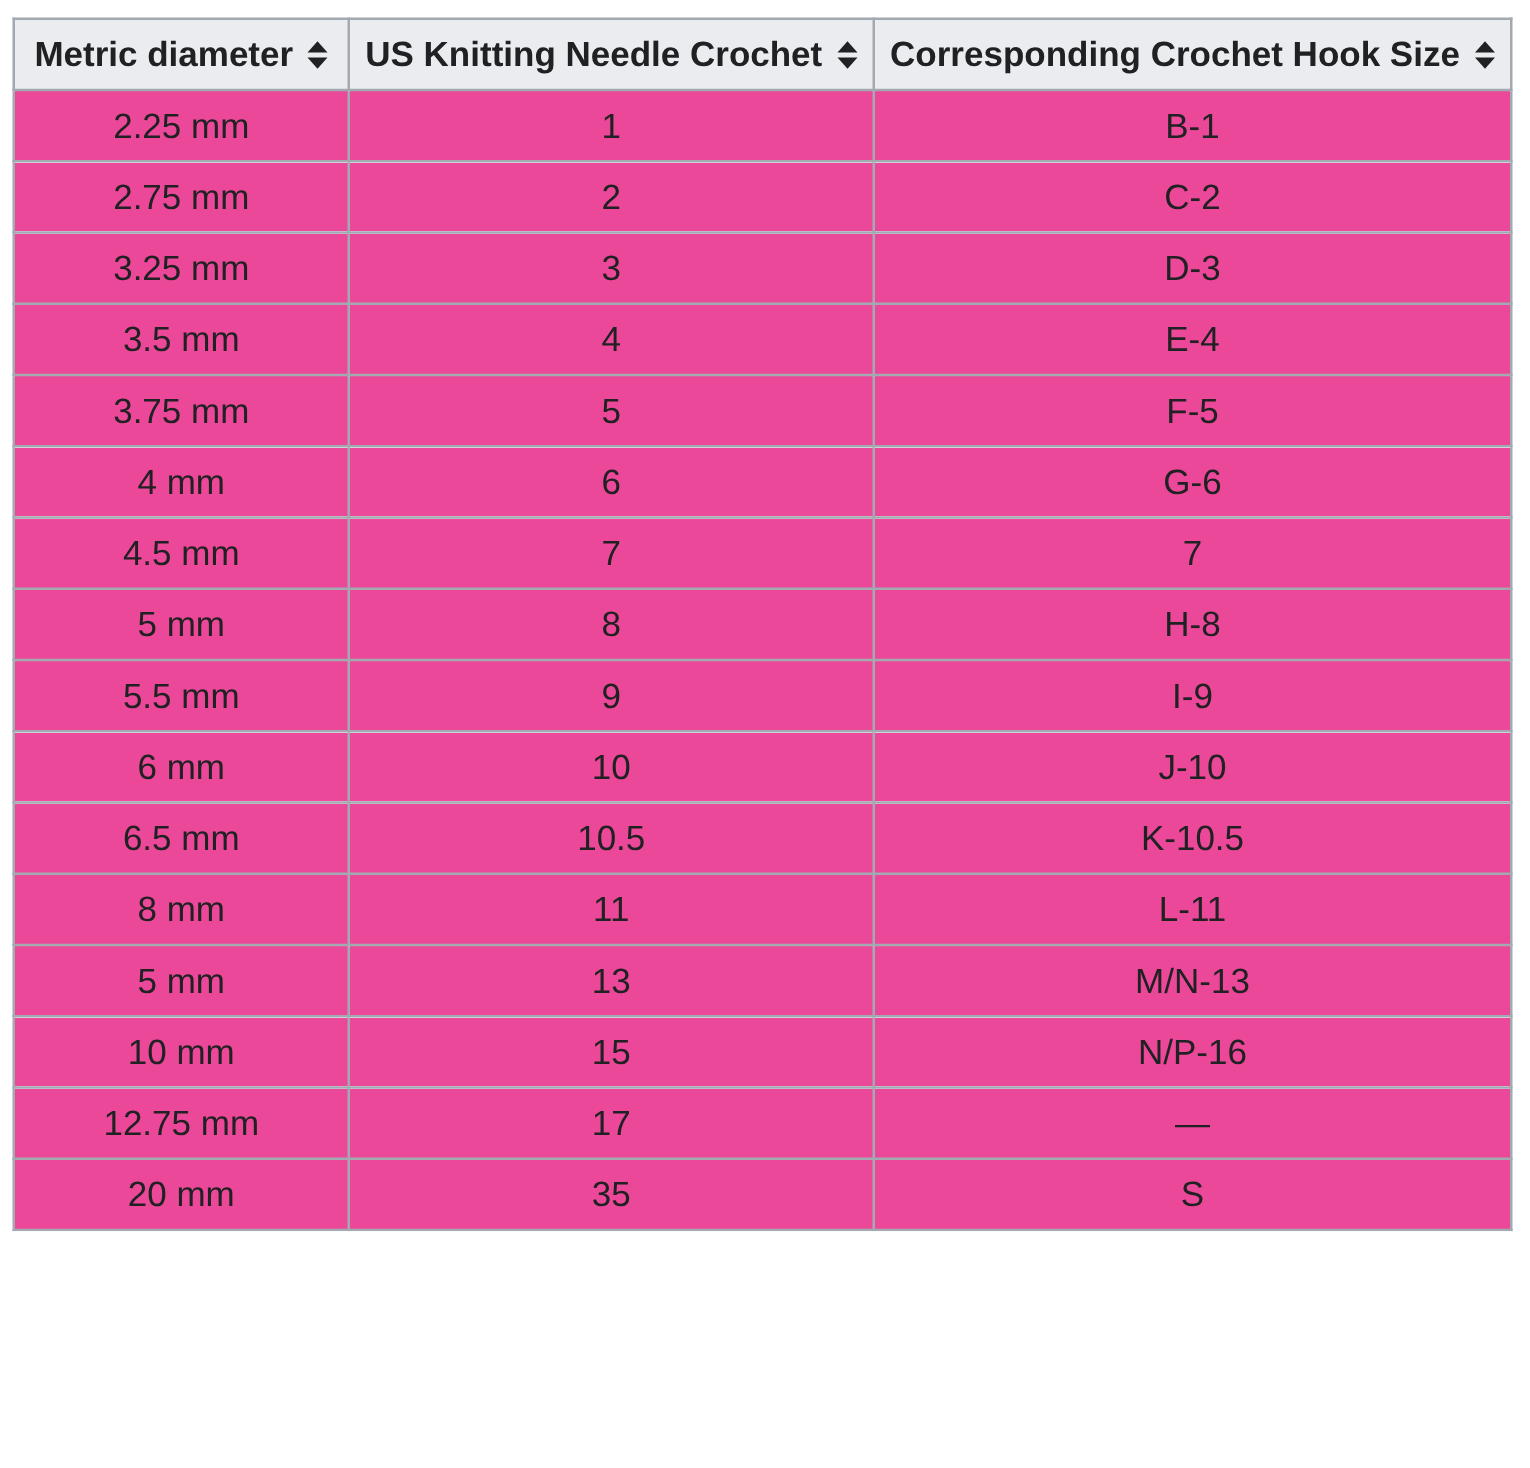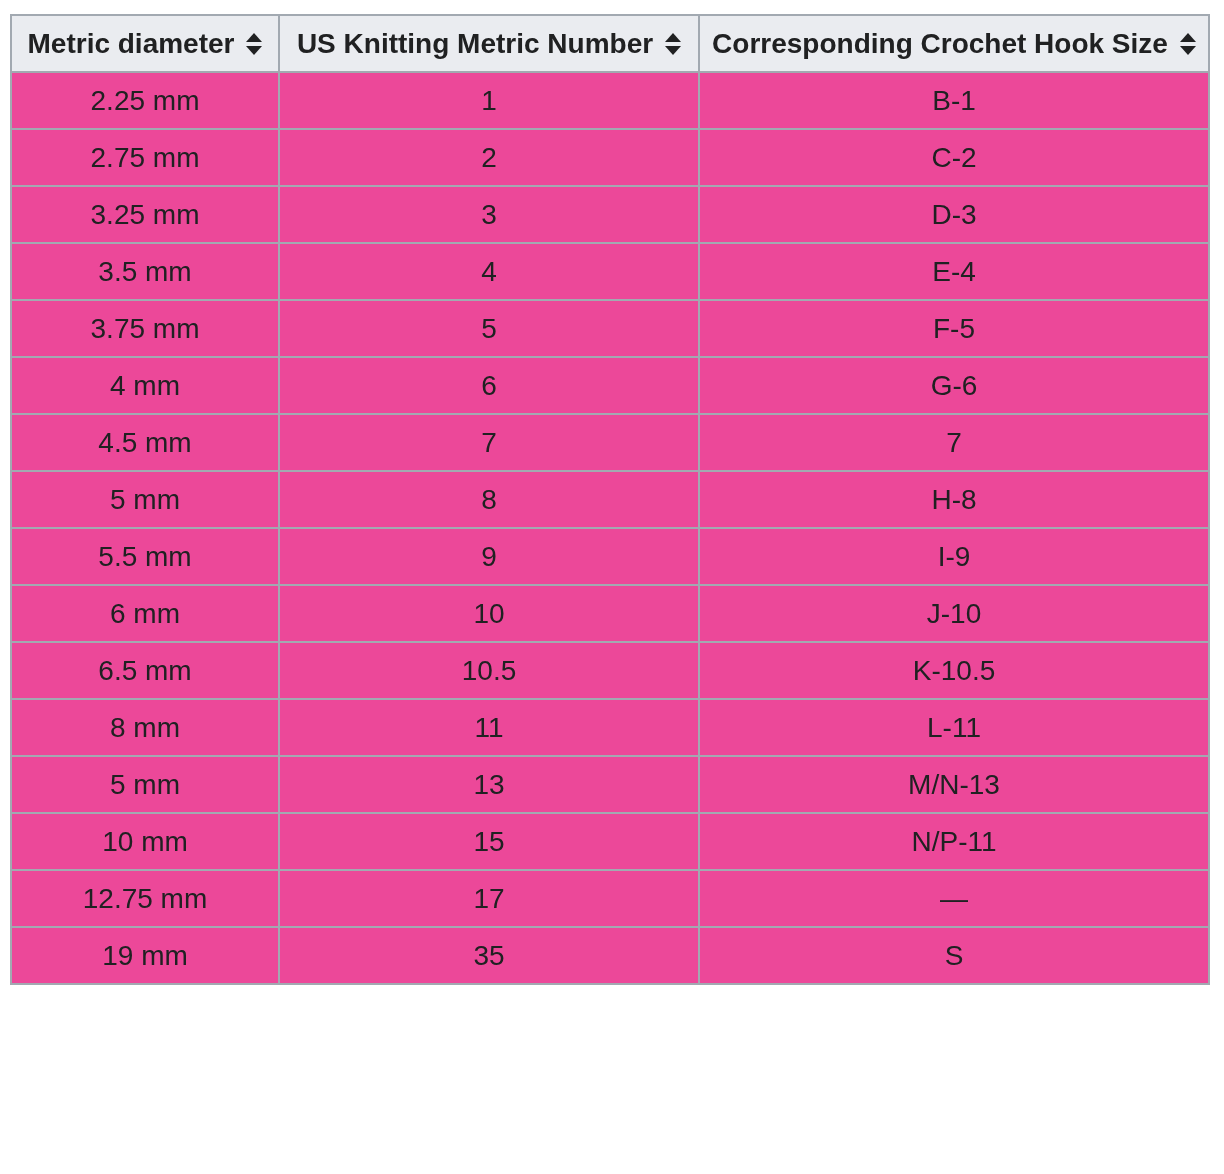--- a/index.html
+++ b/index.html
@@ -85,7 +85,7 @@
         </th>
         <th>
           <span class="th-inner">
-            <span>US Knitting Metric Number</span>
+            <span>US Knitting Needle Crochet</span>
             <span class="sort-icon">
                 <span class="tri-up"></span>
                 <span class="tri-down"></span>

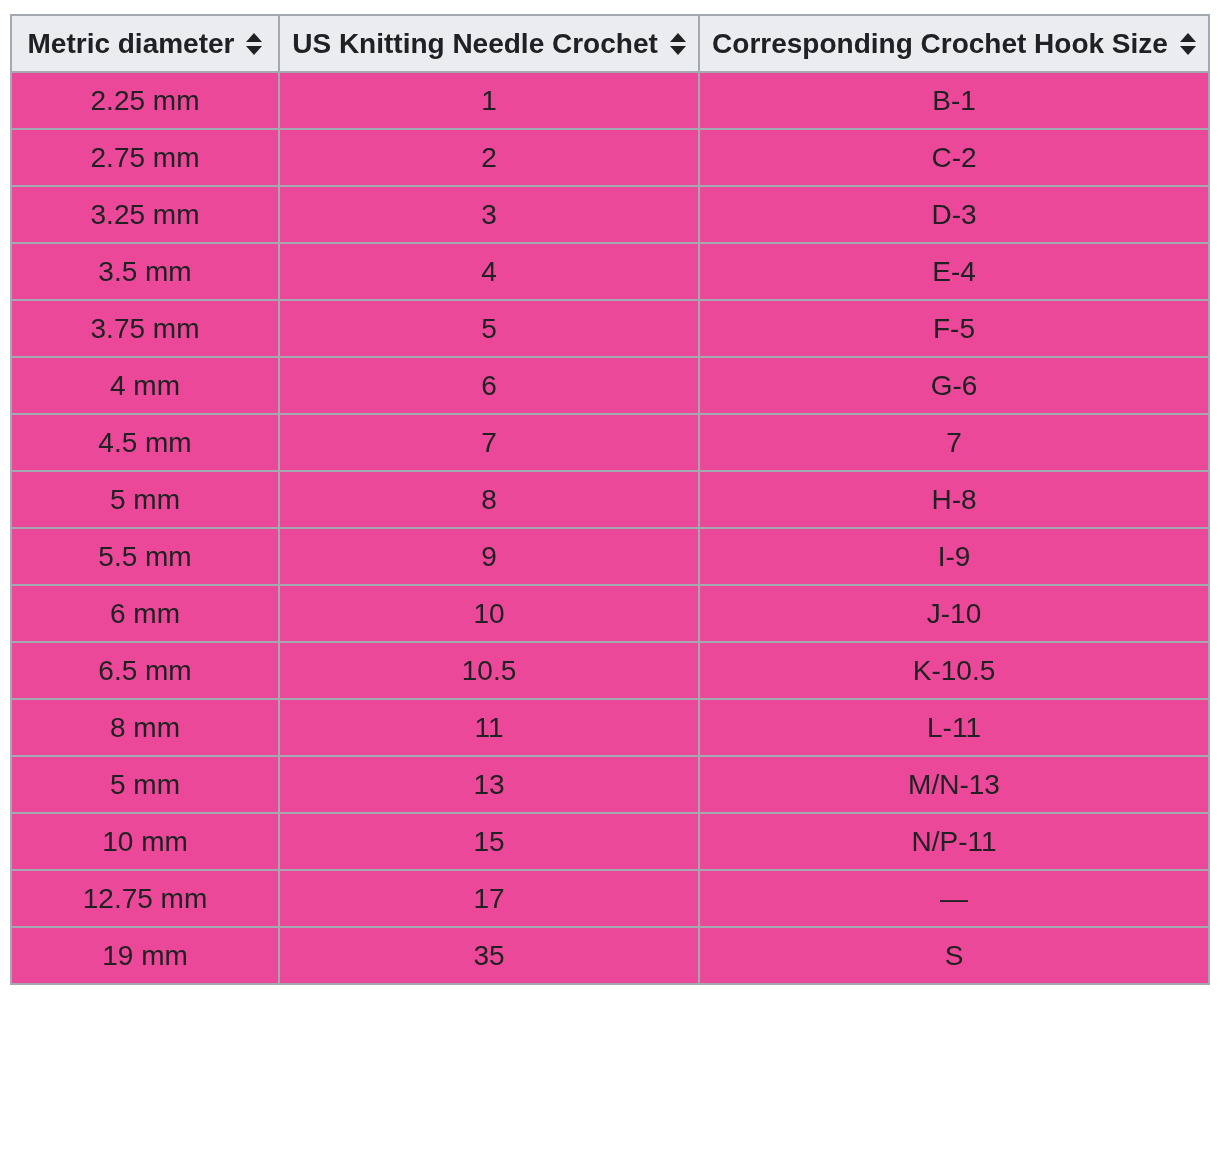--- a/index.html
+++ b/index.html
@@ -172,7 +172,7 @@
       <tr>
         <td>10 mm</td>
         <td>15</td>
-        <td>N/P-11</td>
+        <td>N/P-16</td>
       </tr>
       <tr>
         <td>12.75 mm</td>

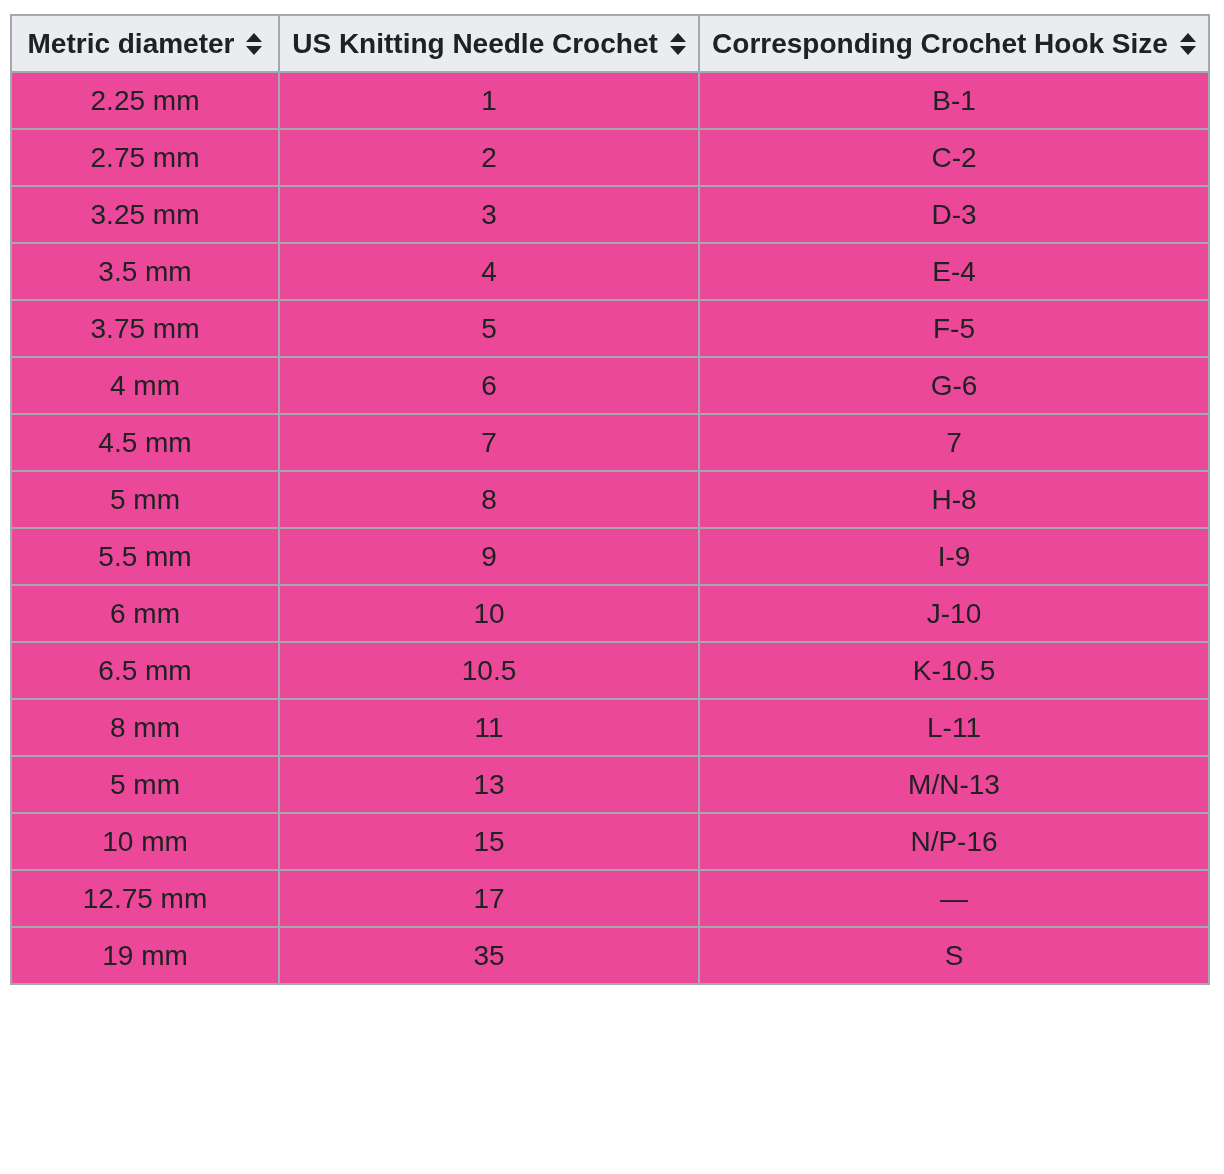--- a/index.html
+++ b/index.html
@@ -180,7 +180,7 @@
         <td>—</td>
       </tr>
       <tr>
-        <td>19 mm</td>
+        <td>20 mm</td>
         <td>35</td>
         <td>S</td>
       </tr>

